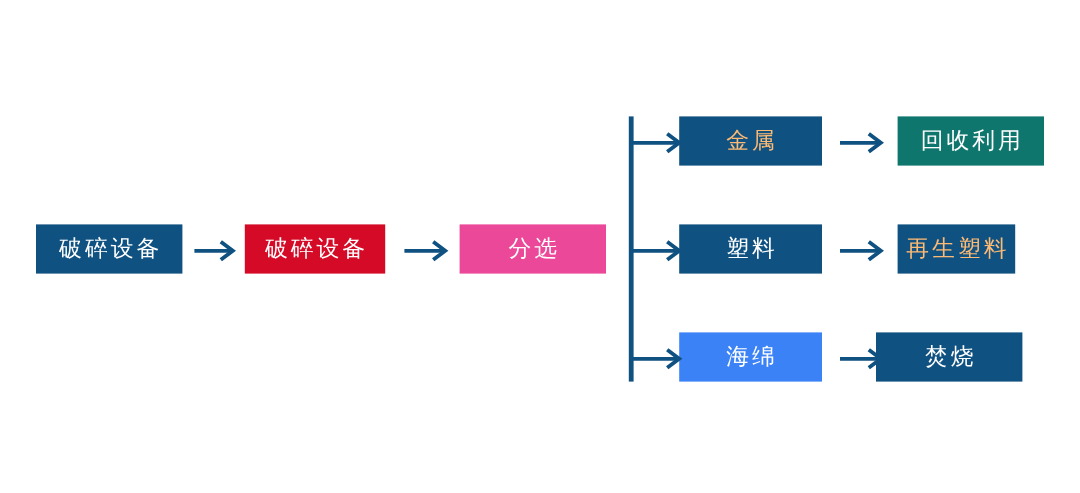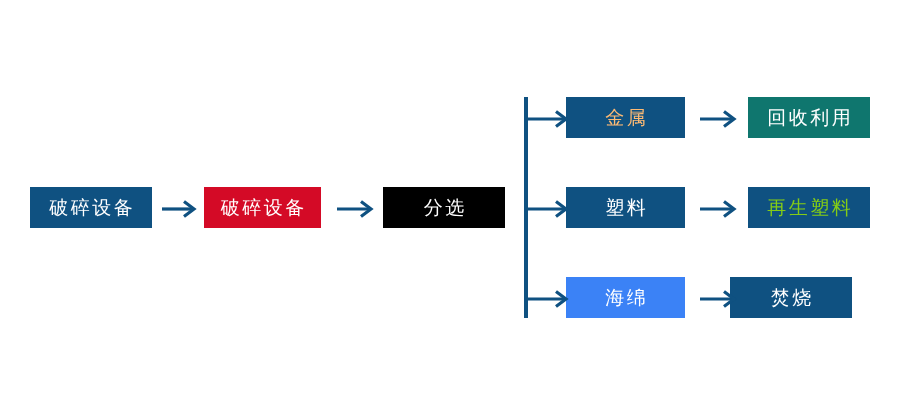--- a/index.html
+++ b/index.html
@@ -65,7 +65,7 @@
 
   <div class="node red" style="left: 204px; top: 187px; width: 117px; height: 41px; background: rgb(212, 10, 38); color: rgb(255, 255, 255);">破碎设备</div>
 
-  <div class="node blue" style="left: 383px; top: 187px; width: 122px; height: 41px; background: #000000; color: rgb(255, 255, 255);">分选</div>
+  <div class="node blue" style="left: 383px; top: 187px; width: 122px; height: 41px; background: #ec4899; color: rgb(255, 255, 255);">分选</div>
 
   <div class="node blue" style="left: 566px; top: 97px; width: 119px; height: 41px; background: rgb(15, 81, 129); color: #fdba74;">金属</div>
 

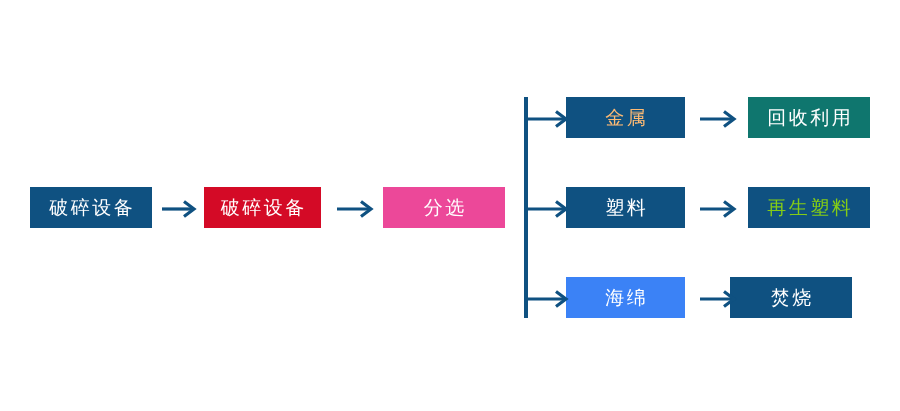--- a/index.html
+++ b/index.html
@@ -73,7 +73,7 @@
 
   <div class="node blue" style="left: 566px; top: 187px; width: 119px; height: 41px; background: rgb(15, 81, 129); color: rgb(255, 255, 255);">塑料</div>
 
-  <div class="node blue" style="left: 748px; top: 187px; width: 122px; height: 41px; background: rgb(15, 81, 129); color: #84cc16;">再生塑料</div>
+  <div class="node blue" style="left: 748px; top: 187px; width: 98px; height: 41px; background: rgb(15, 81, 129); color: #fdba74;">再生塑料</div>
 
   <div class="node blue" style="left: 566px; top: 277px; width: 119px; height: 41px; background: #3b82f6; color: rgb(255, 255, 255);">海绵</div>
 

